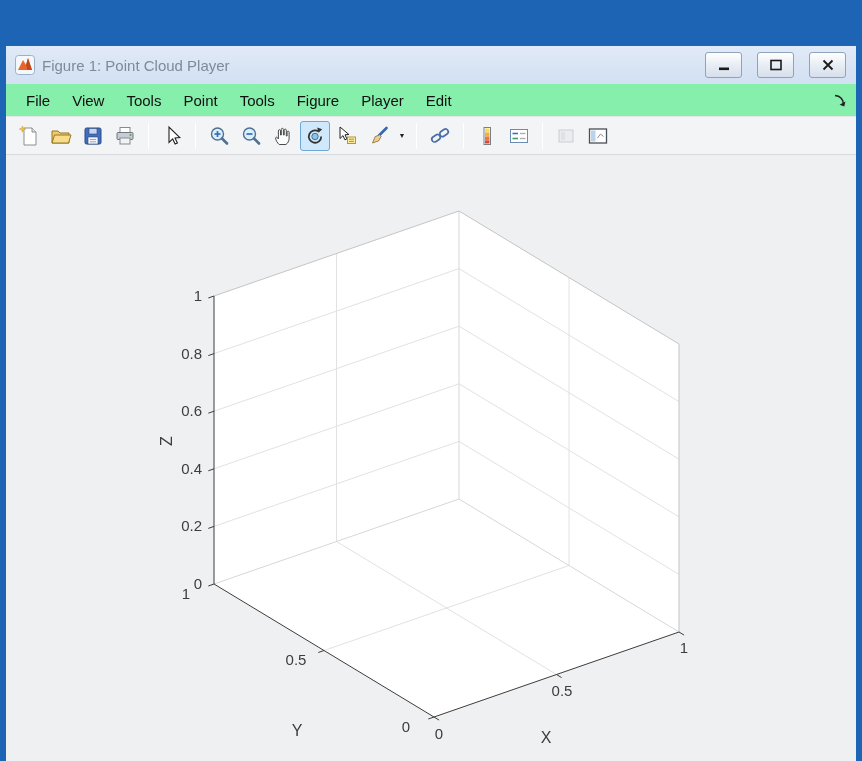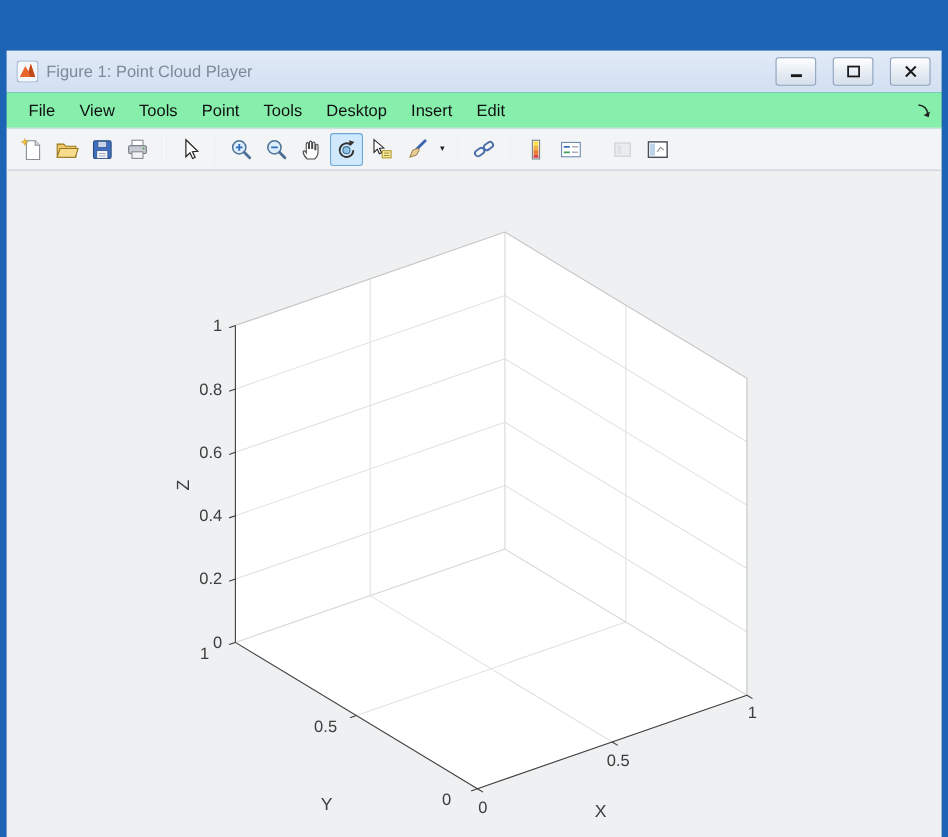--- a/index.html
+++ b/index.html
@@ -79,7 +79,7 @@
       <span class="menu-item">Tools</span>
       <span class="menu-item">Point</span>
       <span class="menu-item">Tools</span>
-      <span class="menu-item">Desktop</span>
+      <span class="menu-item">Figure</span>
       <span class="menu-item">Insert</span>
       <span class="menu-item">Edit</span>
       <svg class="dock-arrow" viewBox="0 0 15 15">

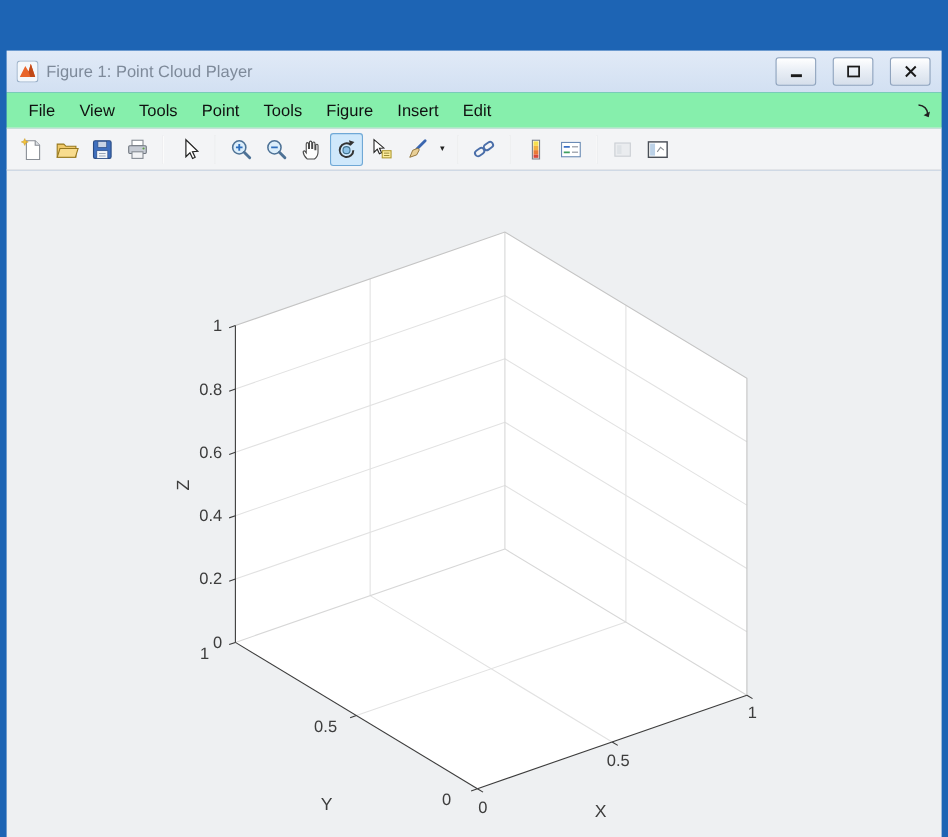--- a/index.html
+++ b/index.html
@@ -80,7 +80,7 @@
       <span class="menu-item">Point</span>
       <span class="menu-item">Tools</span>
       <span class="menu-item">Figure</span>
-      <span class="menu-item">Insert</span>
+      <span class="menu-item">Player</span>
       <span class="menu-item">Edit</span>
       <svg class="dock-arrow" viewBox="0 0 15 15">
         <path d="M3 2.5c5.5.5 8 3 8.5 8.5" fill="none" stroke="#222" stroke-width="1.5"></path>

